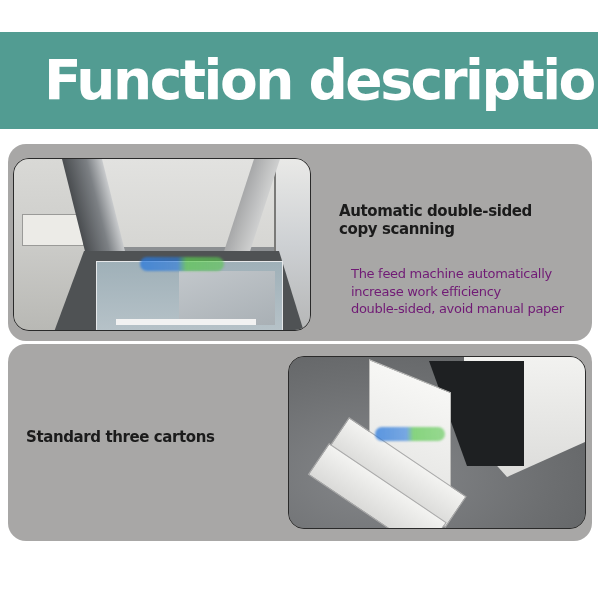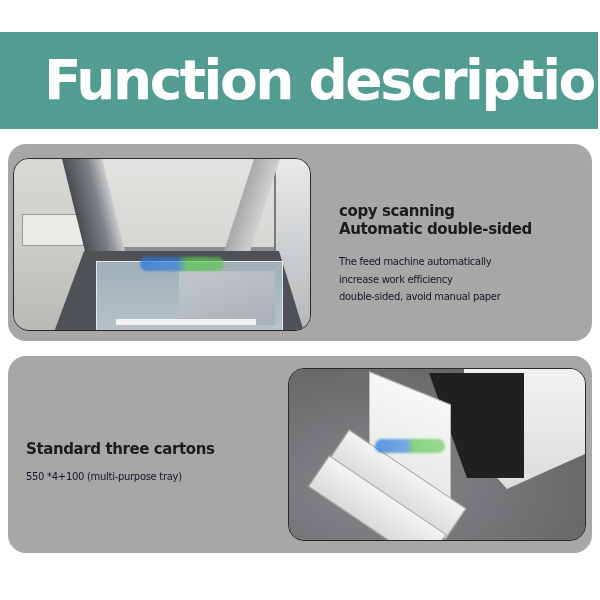--- a/index.html
+++ b/index.html
@@ -216,8 +216,8 @@
     <div class="watermark wm-1"></div>
   </div>
   <h2 class="heading p1-heading">
+    <span class="line">Automatic double-sided</span>
     <span class="line">copy scanning</span>
-    <span class="line">Automatic double-sided</span>
   </h2>
   <p class="body-text p1-body">
     <span class="line">The feed machine automatically</span>

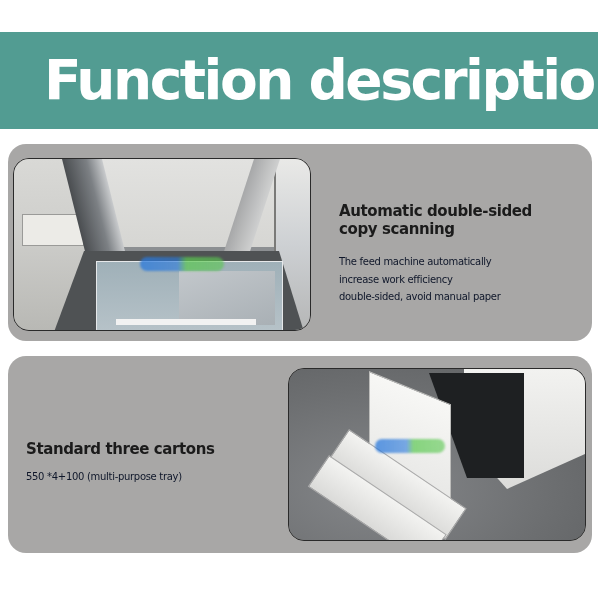--- a/index.html
+++ b/index.html
@@ -181,11 +181,11 @@
     .body-text {
       position: absolute;
       font-family: "DejaVu Sans", sans-serif;
-      color: #0f172a;
-      font-size: 10px;
+      color: #701a75;
+      font-size: 13px;
       line-height: 17.5px;
       letter-spacing: -0.3px;
-      margin: 0;
+      margin: 12px;
     }
     .line { display: block; white-space: nowrap; }
 

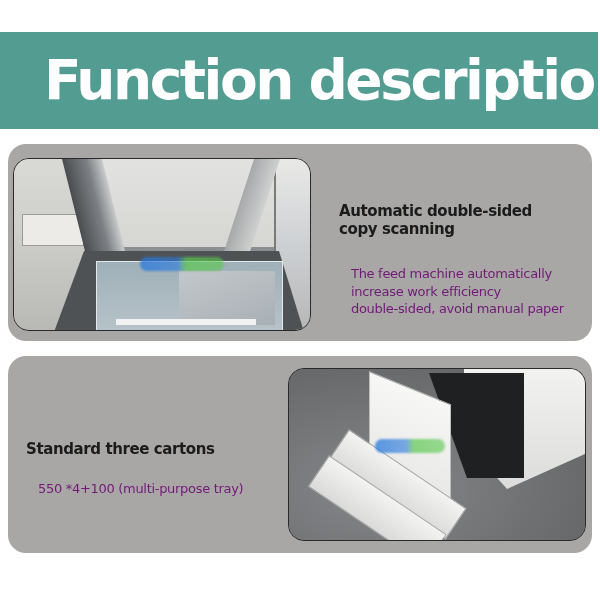--- a/index.html
+++ b/index.html
@@ -43,7 +43,7 @@
       border-radius: 18px;
     }
     .panel-1 { top: 144px; }
-    .panel-2 { top: 356px; text-decoration: underline; }
+    .panel-2 { top: 344px; text-decoration: underline; }
 
     .photo {
       position: absolute;

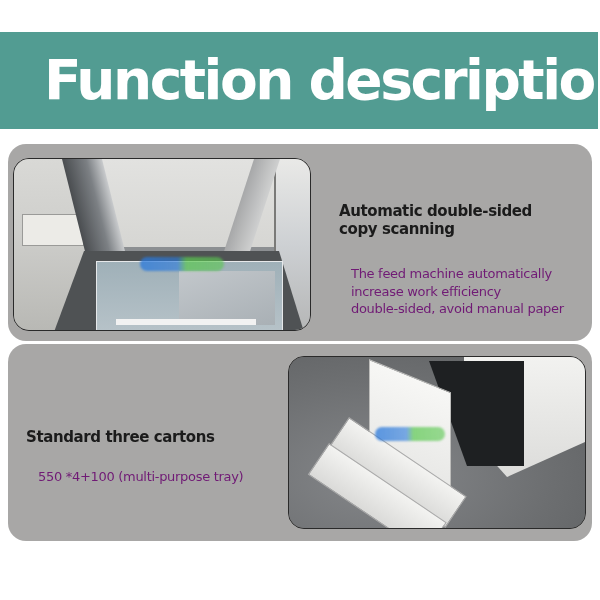--- a/index.html
+++ b/index.html
@@ -230,9 +230,6 @@
   <h2 class="heading p2-heading">
     <span class="line">Standard three cartons</span>
   </h2>
-  <p class="body-text p2-body">
-    <span class="line">550 *4+100 (multi-purpose tray)</span>
-  </p>
   <div class="photo photo-2">
     <div class="p2-floor"></div>
     <div class="p2-machine"></div>

